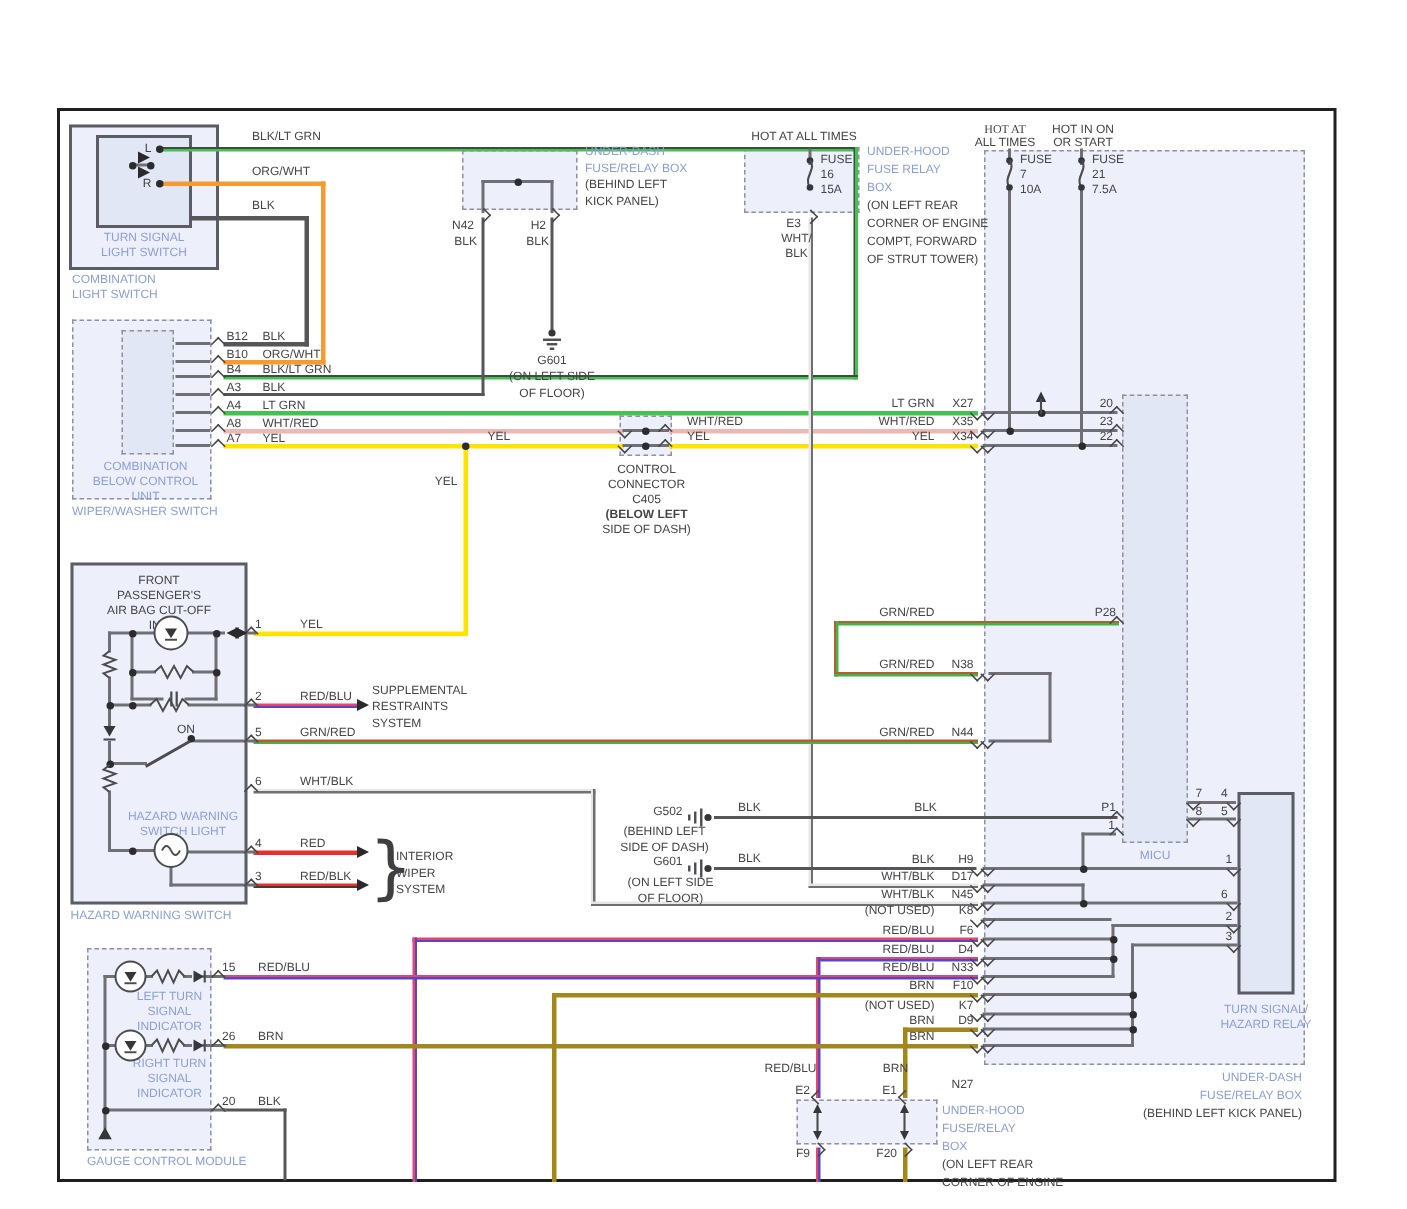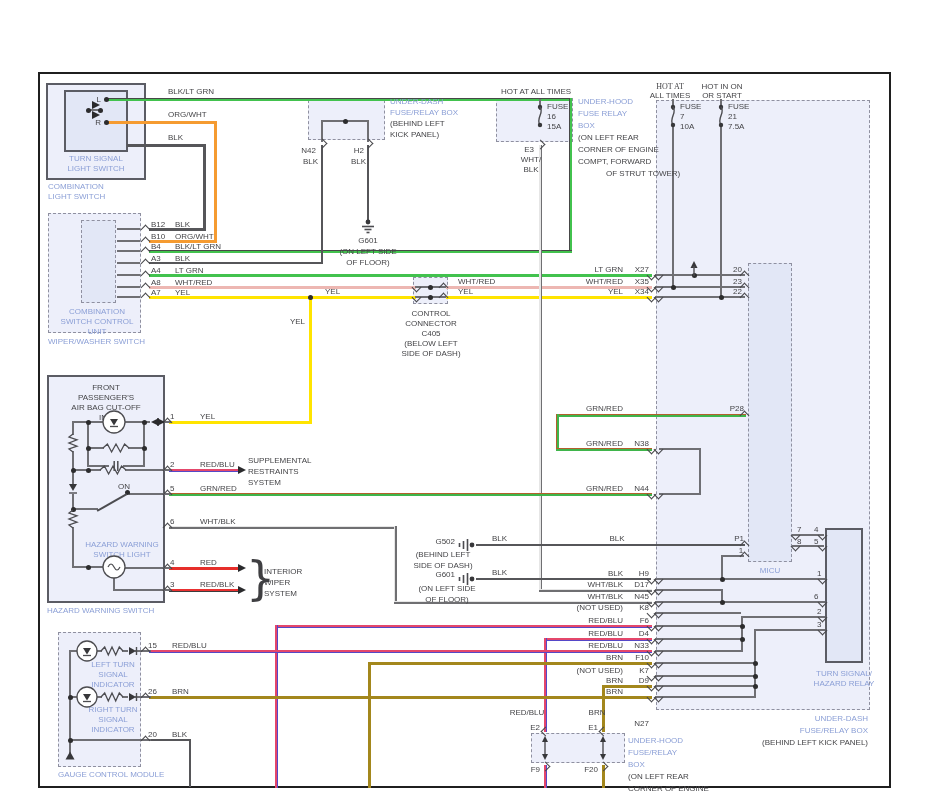--- a/index.html
+++ b/index.html
@@ -215,7 +215,7 @@
       <div class="lbl" style="left: 578px; top: 137px; transform: translate(0px, -50%);">(ON LEFT REAR</div>
       <div class="lbl" style="left: 578px; top: 149px; transform: translate(0px, -50%);">CORNER OF ENGINE</div>
       <div class="lbl" style="left: 578px; top: 161px; transform: translate(0px, -50%);">COMPT, FORWARD</div>
-      <div class="lbl" style="left: 578px; top: 173px; transform: translate(0px, -50%); margin-left: 28px;">OF STRUT TOWER)</div>
+      <div class="lbl" style="left: 578px; top: 173px; transform: translate(0px, -50%);">OF STRUT TOWER)</div>
       <div class="lbl" style="left: 670px; top: 86px; transform: translate(-50%, -50%); font-family: Liberation Serif, serif;">HOT AT</div>
       <div class="lbl" style="left: 670px; top: 95px; transform: translate(-50%, -50%);">ALL TIMES</div>
       <div class="lbl" style="left: 722px; top: 86px; transform: translate(-50%, -50%);">HOT IN ON</div>

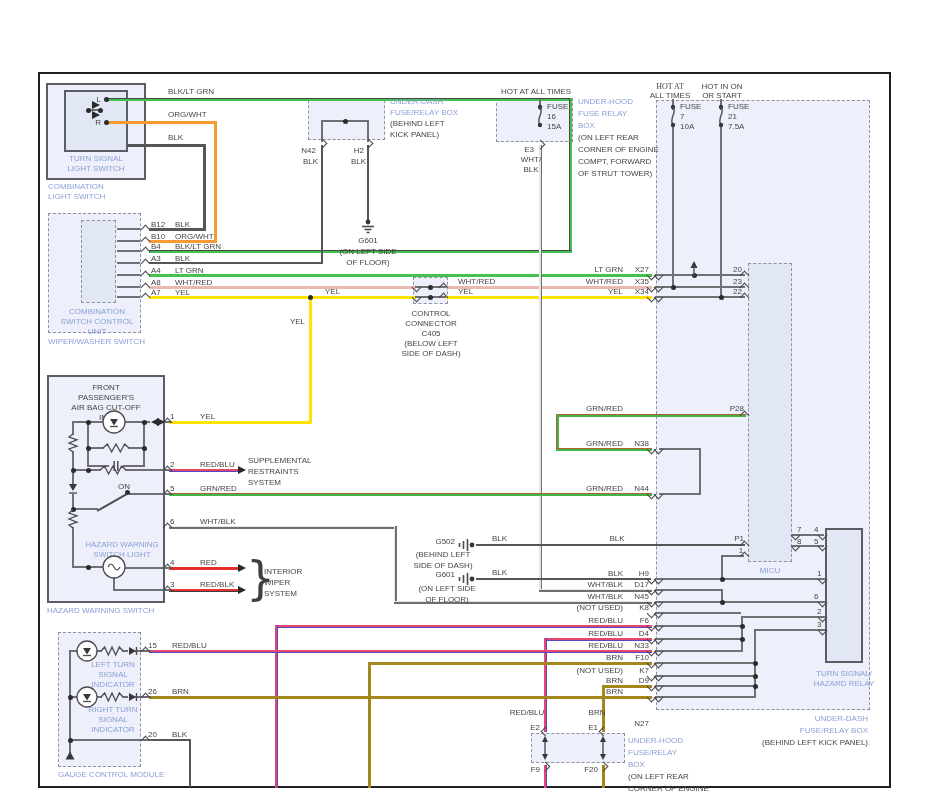--- a/index.html
+++ b/index.html
@@ -241,7 +241,7 @@
       <div class="lbl" style="left: 151px; top: 292px; transform: translate(0px, -50%);">A7</div>
       <div class="lbl" style="left: 175px; top: 292px; transform: translate(0px, -50%);">YEL</div>
       <div class="lbl blue" style="left: 97px; top: 311px; transform: translate(-50%, -50%);">COMBINATION</div>
-      <div class="lbl blue" style="left: 97px; top: 321px; transform: translate(-50%, -50%);">SWITCH CONTROL</div>
+      <div class="lbl blue" style="left: 97px; top: 321px; transform: translate(-50%, -50%);">BELOW CONTROL</div>
       <div class="lbl blue" style="left: 97px; top: 331px; transform: translate(-50%, -50%);">UNIT</div>
       <div class="lbl blue" style="left: 48px; top: 341px; transform: translate(0px, -50%);">WIPER/WASHER SWITCH</div>
       <div class="lbl" style="left: 325px; top: 291px; transform: translate(0px, -50%);">YEL</div>

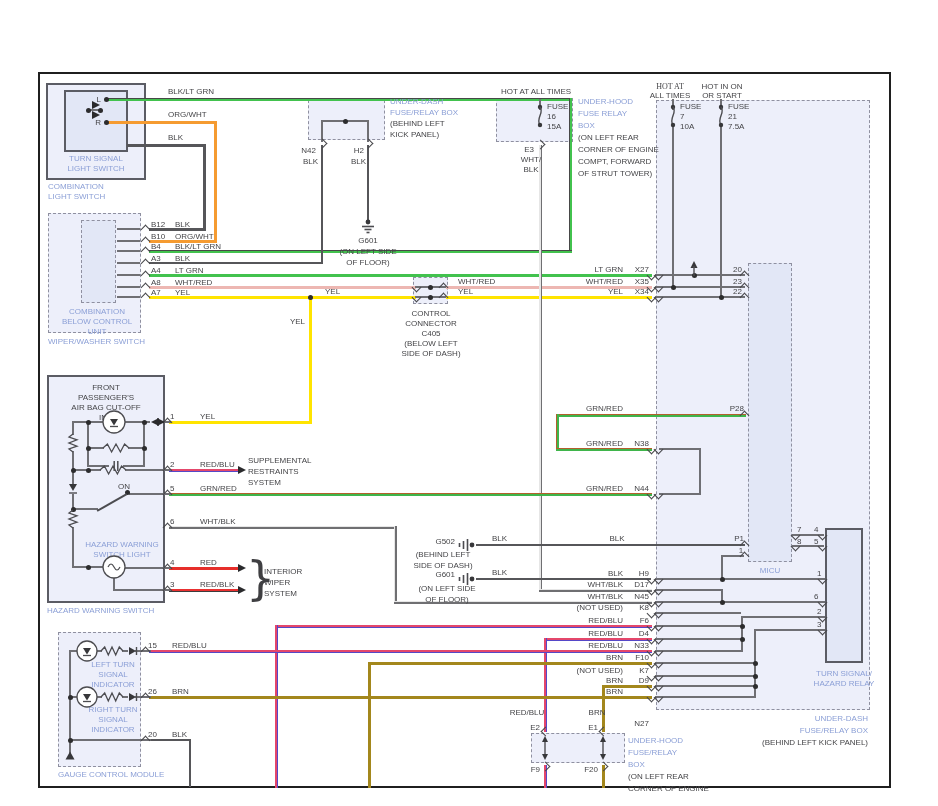--- a/index.html
+++ b/index.html
@@ -250,7 +250,7 @@
       <div class="lbl" style="left: 431px; top: 313px; transform: translate(-50%, -50%);">CONTROL</div>
       <div class="lbl" style="left: 431px; top: 323px; transform: translate(-50%, -50%);">CONNECTOR</div>
       <div class="lbl" style="left: 431px; top: 333px; transform: translate(-50%, -50%);">C405</div>
-      <div class="lbl" style="left: 431px; top: 343px; transform: translate(-50%, -50%);">(BELOW LEFT</div>
+      <div class="lbl" style="left: 431px; top: 343px; transform: translate(-50%, -50%); font-weight: bold;">(BELOW LEFT</div>
       <div class="lbl" style="left: 431px; top: 353px; transform: translate(-50%, -50%);">SIDE OF DASH)</div>
       <div class="lbl" style="left: 305px; top: 321px; transform: translate(-100%, -50%);">YEL</div>
       <div class="lbl" style="left: 623px; top: 269px; transform: translate(-100%, -50%);">LT GRN</div>

